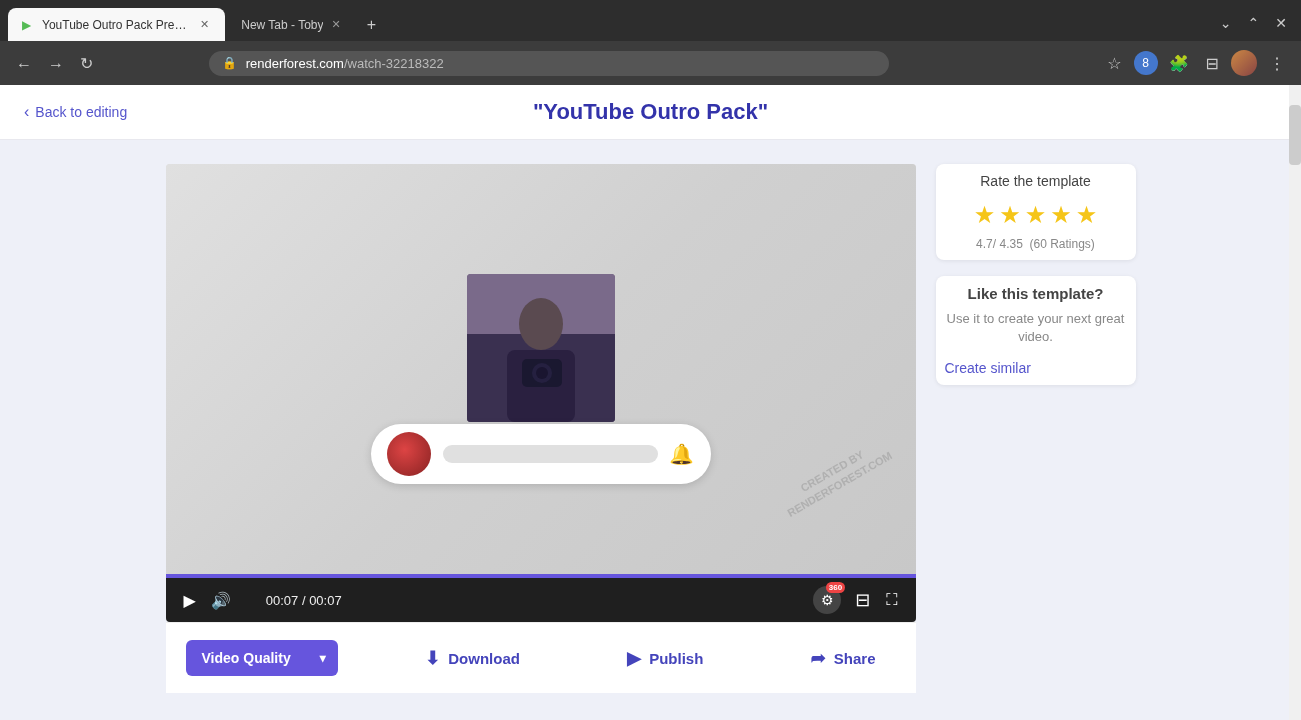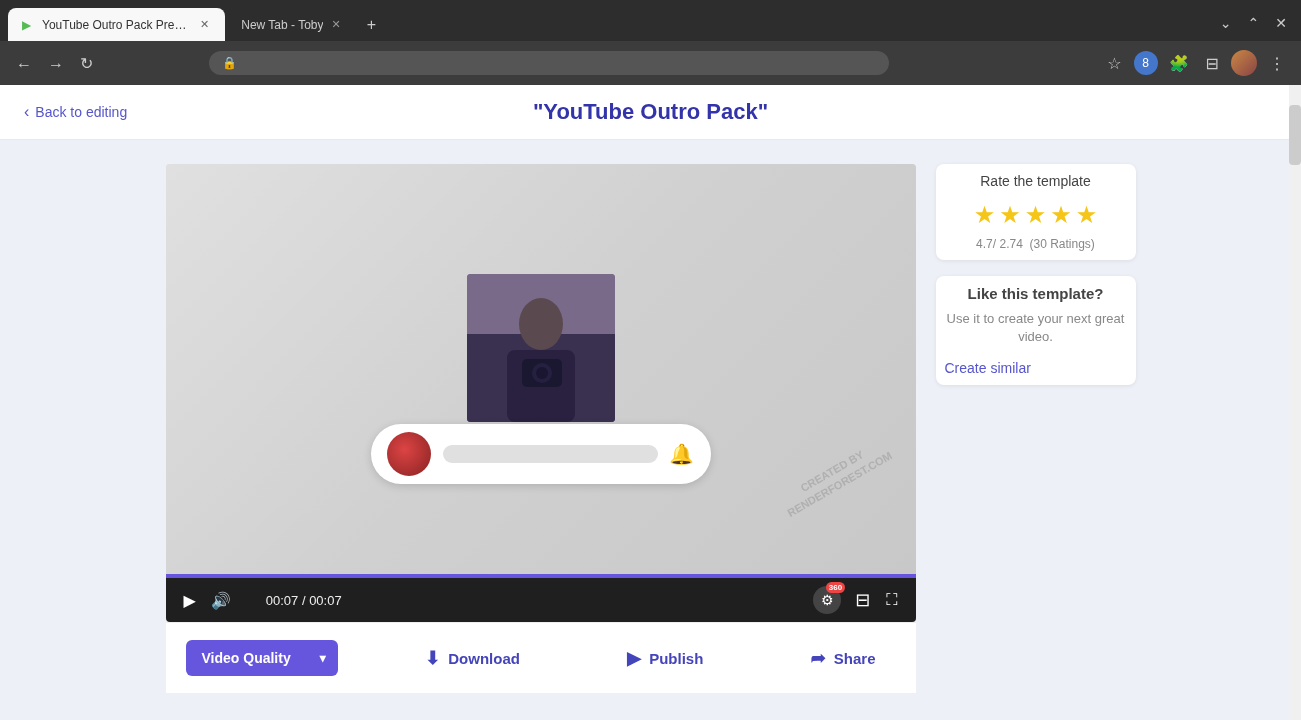--- a/index.html
+++ b/index.html
@@ -114,6 +114,9 @@
     <button class="nav-btn">↻</button>
     <div class="url-box">
       <span class="url-lock">🔒</span>
+      <span class="url-text">
+        <span class="url-highlight">renderforest.com</span><span style="color:#bbb;">/watch-32218322</span>
+      </span>
     </div>
     <div class="toolbar-icons">
       <button class="toolbar-icon">☆</button>

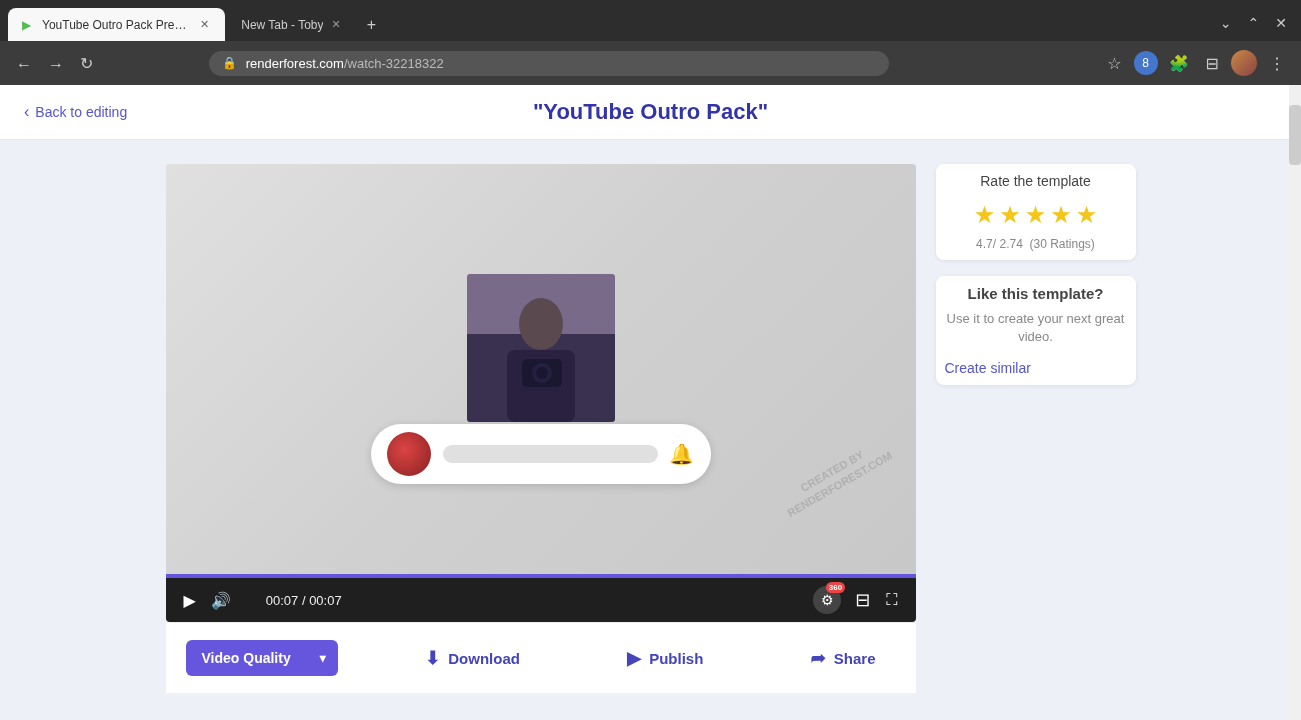--- a/index.html
+++ b/index.html
@@ -234,7 +234,7 @@
           <span class="star half">★</span>
         </div>
         <div class="rating-text">
-          <span>4.7</span>/ <span>2.74</span>&nbsp;&nbsp;<span>(30 Ratings)</span>
+          <span>4.7</span>/ <span>4.35</span>&nbsp;&nbsp;<span>(30 Ratings)</span>
         </div>
       </div>
 

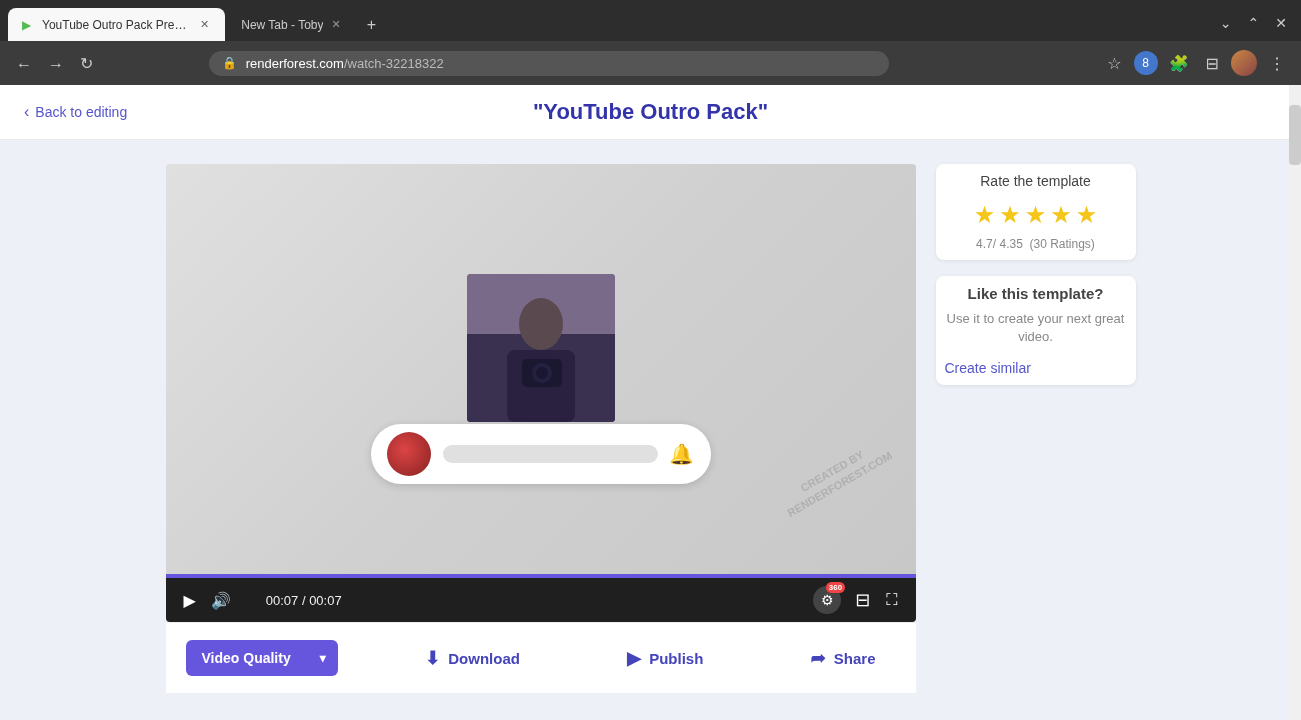--- a/index.html
+++ b/index.html
@@ -234,7 +234,7 @@
           <span class="star half">★</span>
         </div>
         <div class="rating-text">
-          <span>4.7</span>/ <span>4.35</span>&nbsp;&nbsp;<span>(30 Ratings)</span>
+          <span>4.7</span>/ <span>4.35</span>&nbsp;&nbsp;<span>(60 Ratings)</span>
         </div>
       </div>
 

